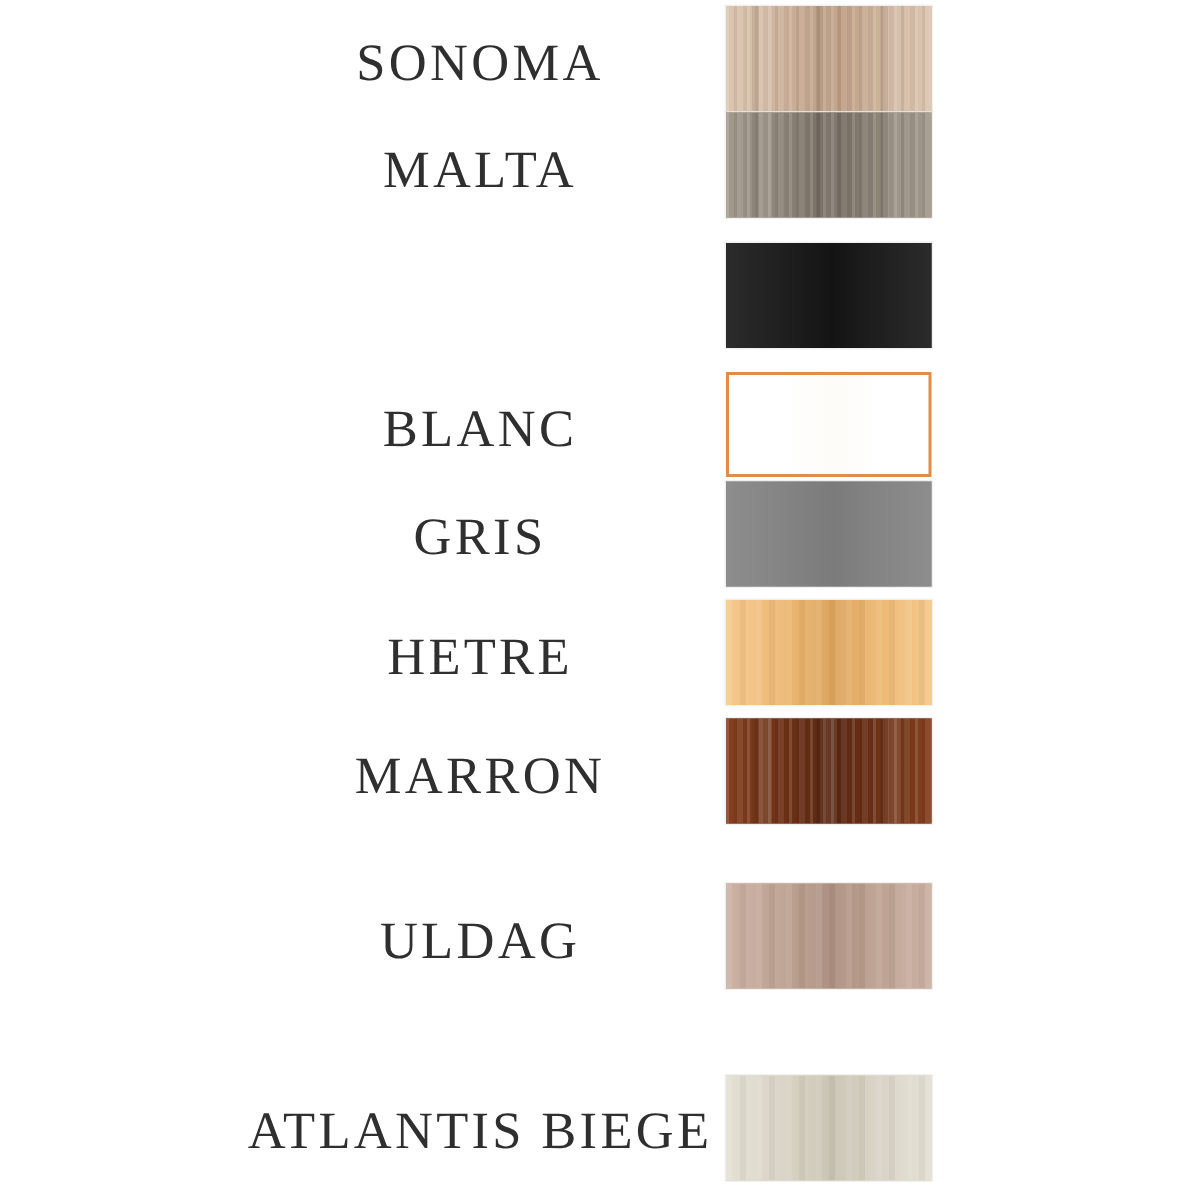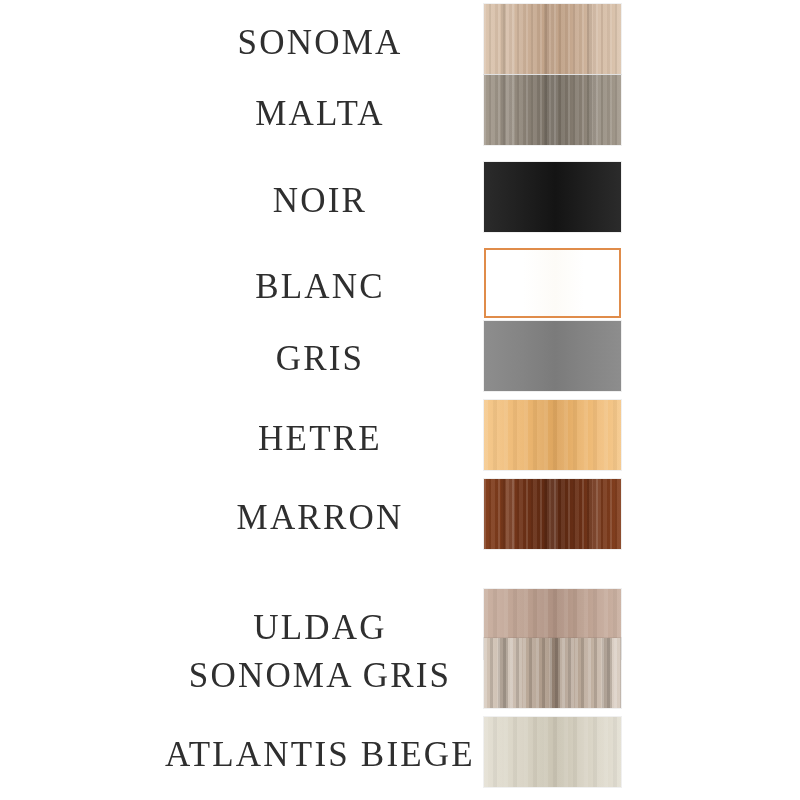--- a/index.html
+++ b/index.html
@@ -139,7 +139,6 @@
       </div>
     </div>
     <div class="swatch-row" style="top: 160.4px;">
-      <div class="swatch-label">NOIR</div>
       <div class="swatch-chip solid" style="background-color: rgb(31, 31, 31); background-image: linear-gradient(90deg, rgb(43, 43, 43) 0%, rgb(31, 31, 31) 28%, rgb(20, 20, 20) 52%, rgb(31, 31, 31) 74%, rgb(43, 43, 43) 100%); box-shadow: rgba(0, 0, 0, 0.06) 0px 0px 0px 1px;">
         <span class="grain"></span>
       </div>

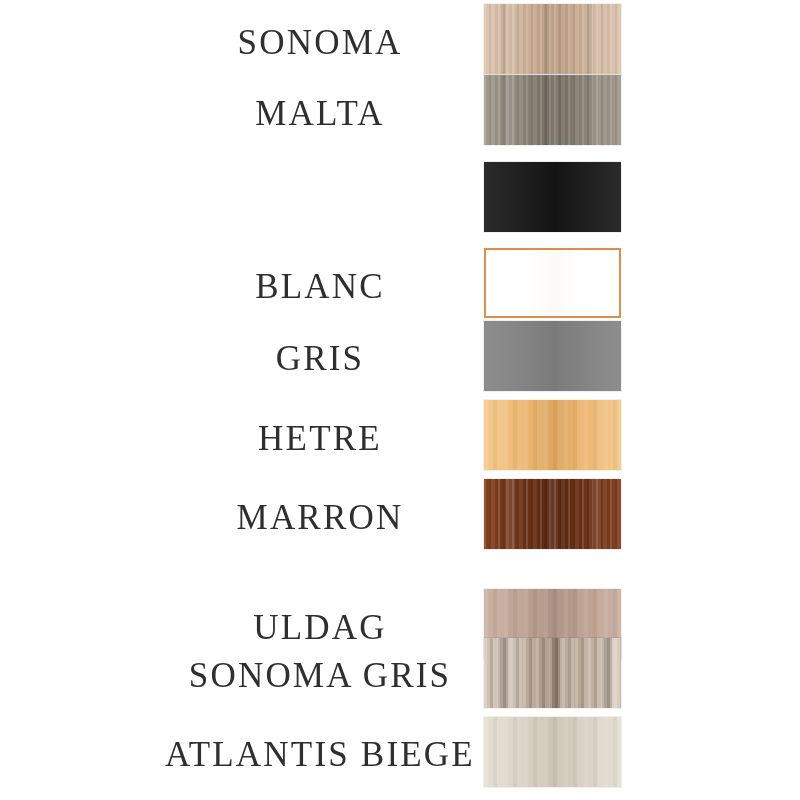--- a/index.html
+++ b/index.html
@@ -173,12 +173,6 @@
         <span class="grain"></span>
       </div>
     </div>
-    <div class="swatch-row" style="top: 635.6px;">
-      <div class="swatch-label">SONOMA GRIS</div>
-      <div class="swatch-chip strong-grain" style="background-color: rgb(189, 172, 156); background-image: linear-gradient(90deg, rgb(211, 197, 183) 0%, rgb(189, 172, 156) 28%, rgb(164, 144, 127) 52%, rgb(189, 172, 156) 74%, rgb(211, 197, 183) 100%); box-shadow: rgba(0, 0, 0, 0.06) 0px 0px 0px 1px;">
-        <span class="grain"></span>
-      </div>
-    </div>
     <div class="swatch-row" style="top: 714.8px;">
       <div class="swatch-label">ATLANTIS BIEGE</div>
       <div class="swatch-chip faint" style="background-color: rgb(216, 211, 196); background-image: linear-gradient(90deg, rgb(228, 224, 212) 0%, rgb(216, 211, 196) 28%, rgb(202, 196, 179) 52%, rgb(216, 211, 196) 74%, rgb(228, 224, 212) 100%); box-shadow: rgba(0, 0, 0, 0.06) 0px 0px 0px 1px;">

